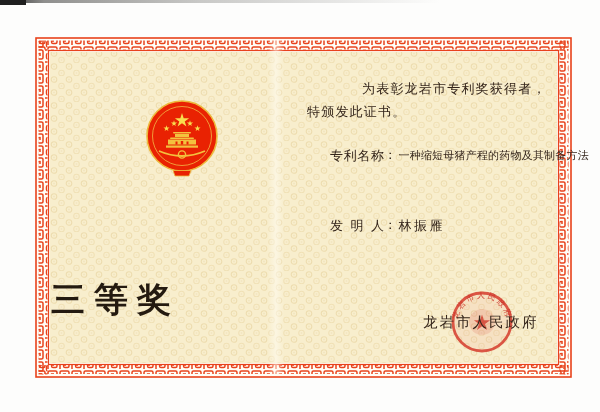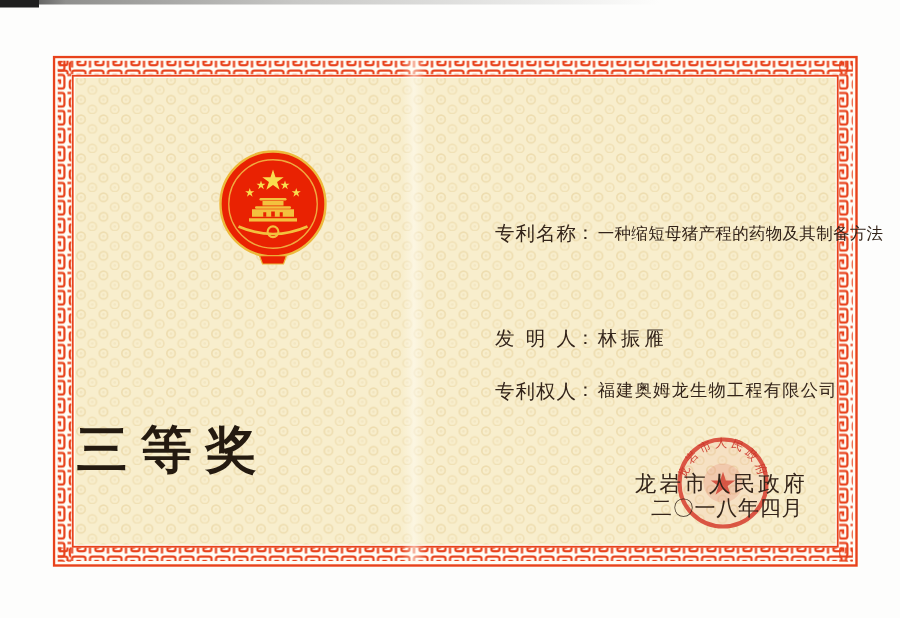--- a/index.html
+++ b/index.html
@@ -115,6 +115,10 @@
 
   <div class="award">三等奖</div>
 
+  <div class="intro">
+    <span class="l1">为表彰龙岩市专利奖获得者，</span>
+    <span class="l2">特颁发此证书。</span>
+  </div>
 
   <div class="field" style="top:108px">
     <span class="flabel">专利名称</span><span class="fcolon">：</span><span class="fvalue v0">一种缩短母猪产程的药物及其制备方法</span>

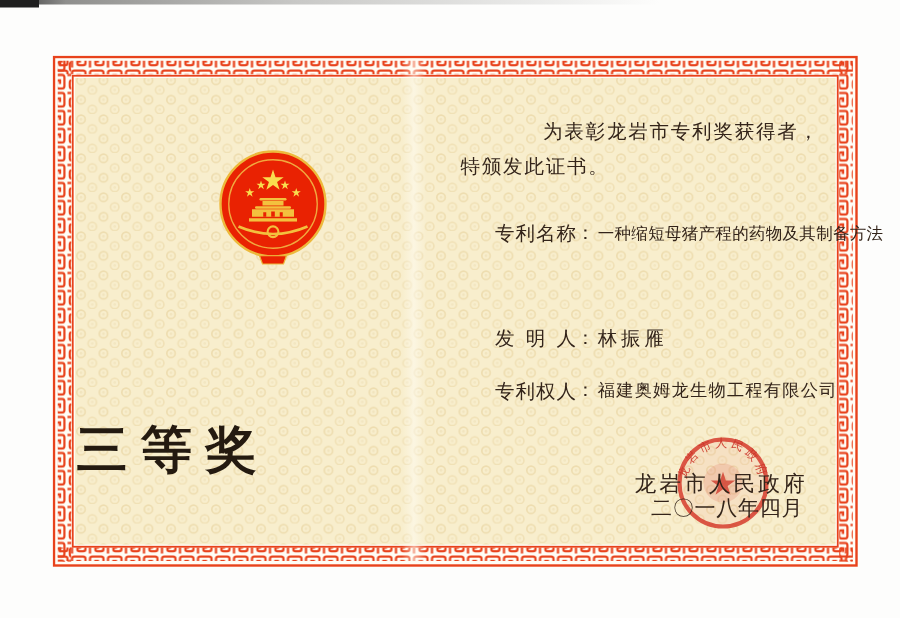--- a/index.html
+++ b/index.html
@@ -126,9 +126,6 @@
   <div class="field" style="top:178px">
     <span class="flabel">发明人</span><span class="fcolon">：</span><span class="fvalue v2">林振雁</span>
   </div>
-  <div class="field" style="top:213px">
-    <span class="flabel">专利权人</span><span class="fcolon">：</span><span class="fvalue v3">福建奥姆龙生物工程有限公司</span>
-  </div>
 
   <svg class="seal" width="66" height="66" viewBox="-33 -33 66 66">
     <defs>

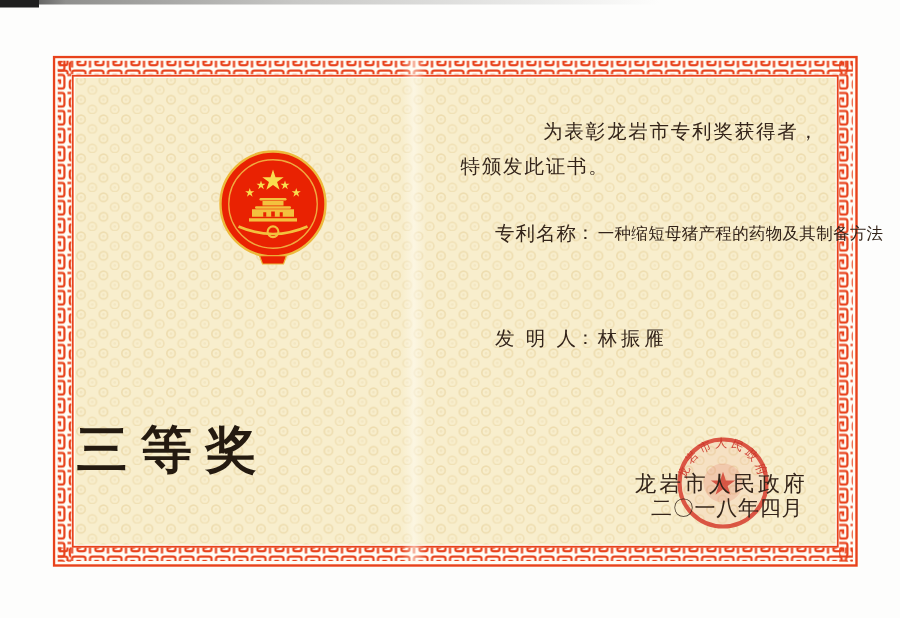--- a/index.html
+++ b/index.html
@@ -140,7 +140,6 @@
   </svg>
 
   <div class="issuer">龙岩市人民政府</div>
-  <div class="date">二〇一八年四月</div>
 
 </div>
 

